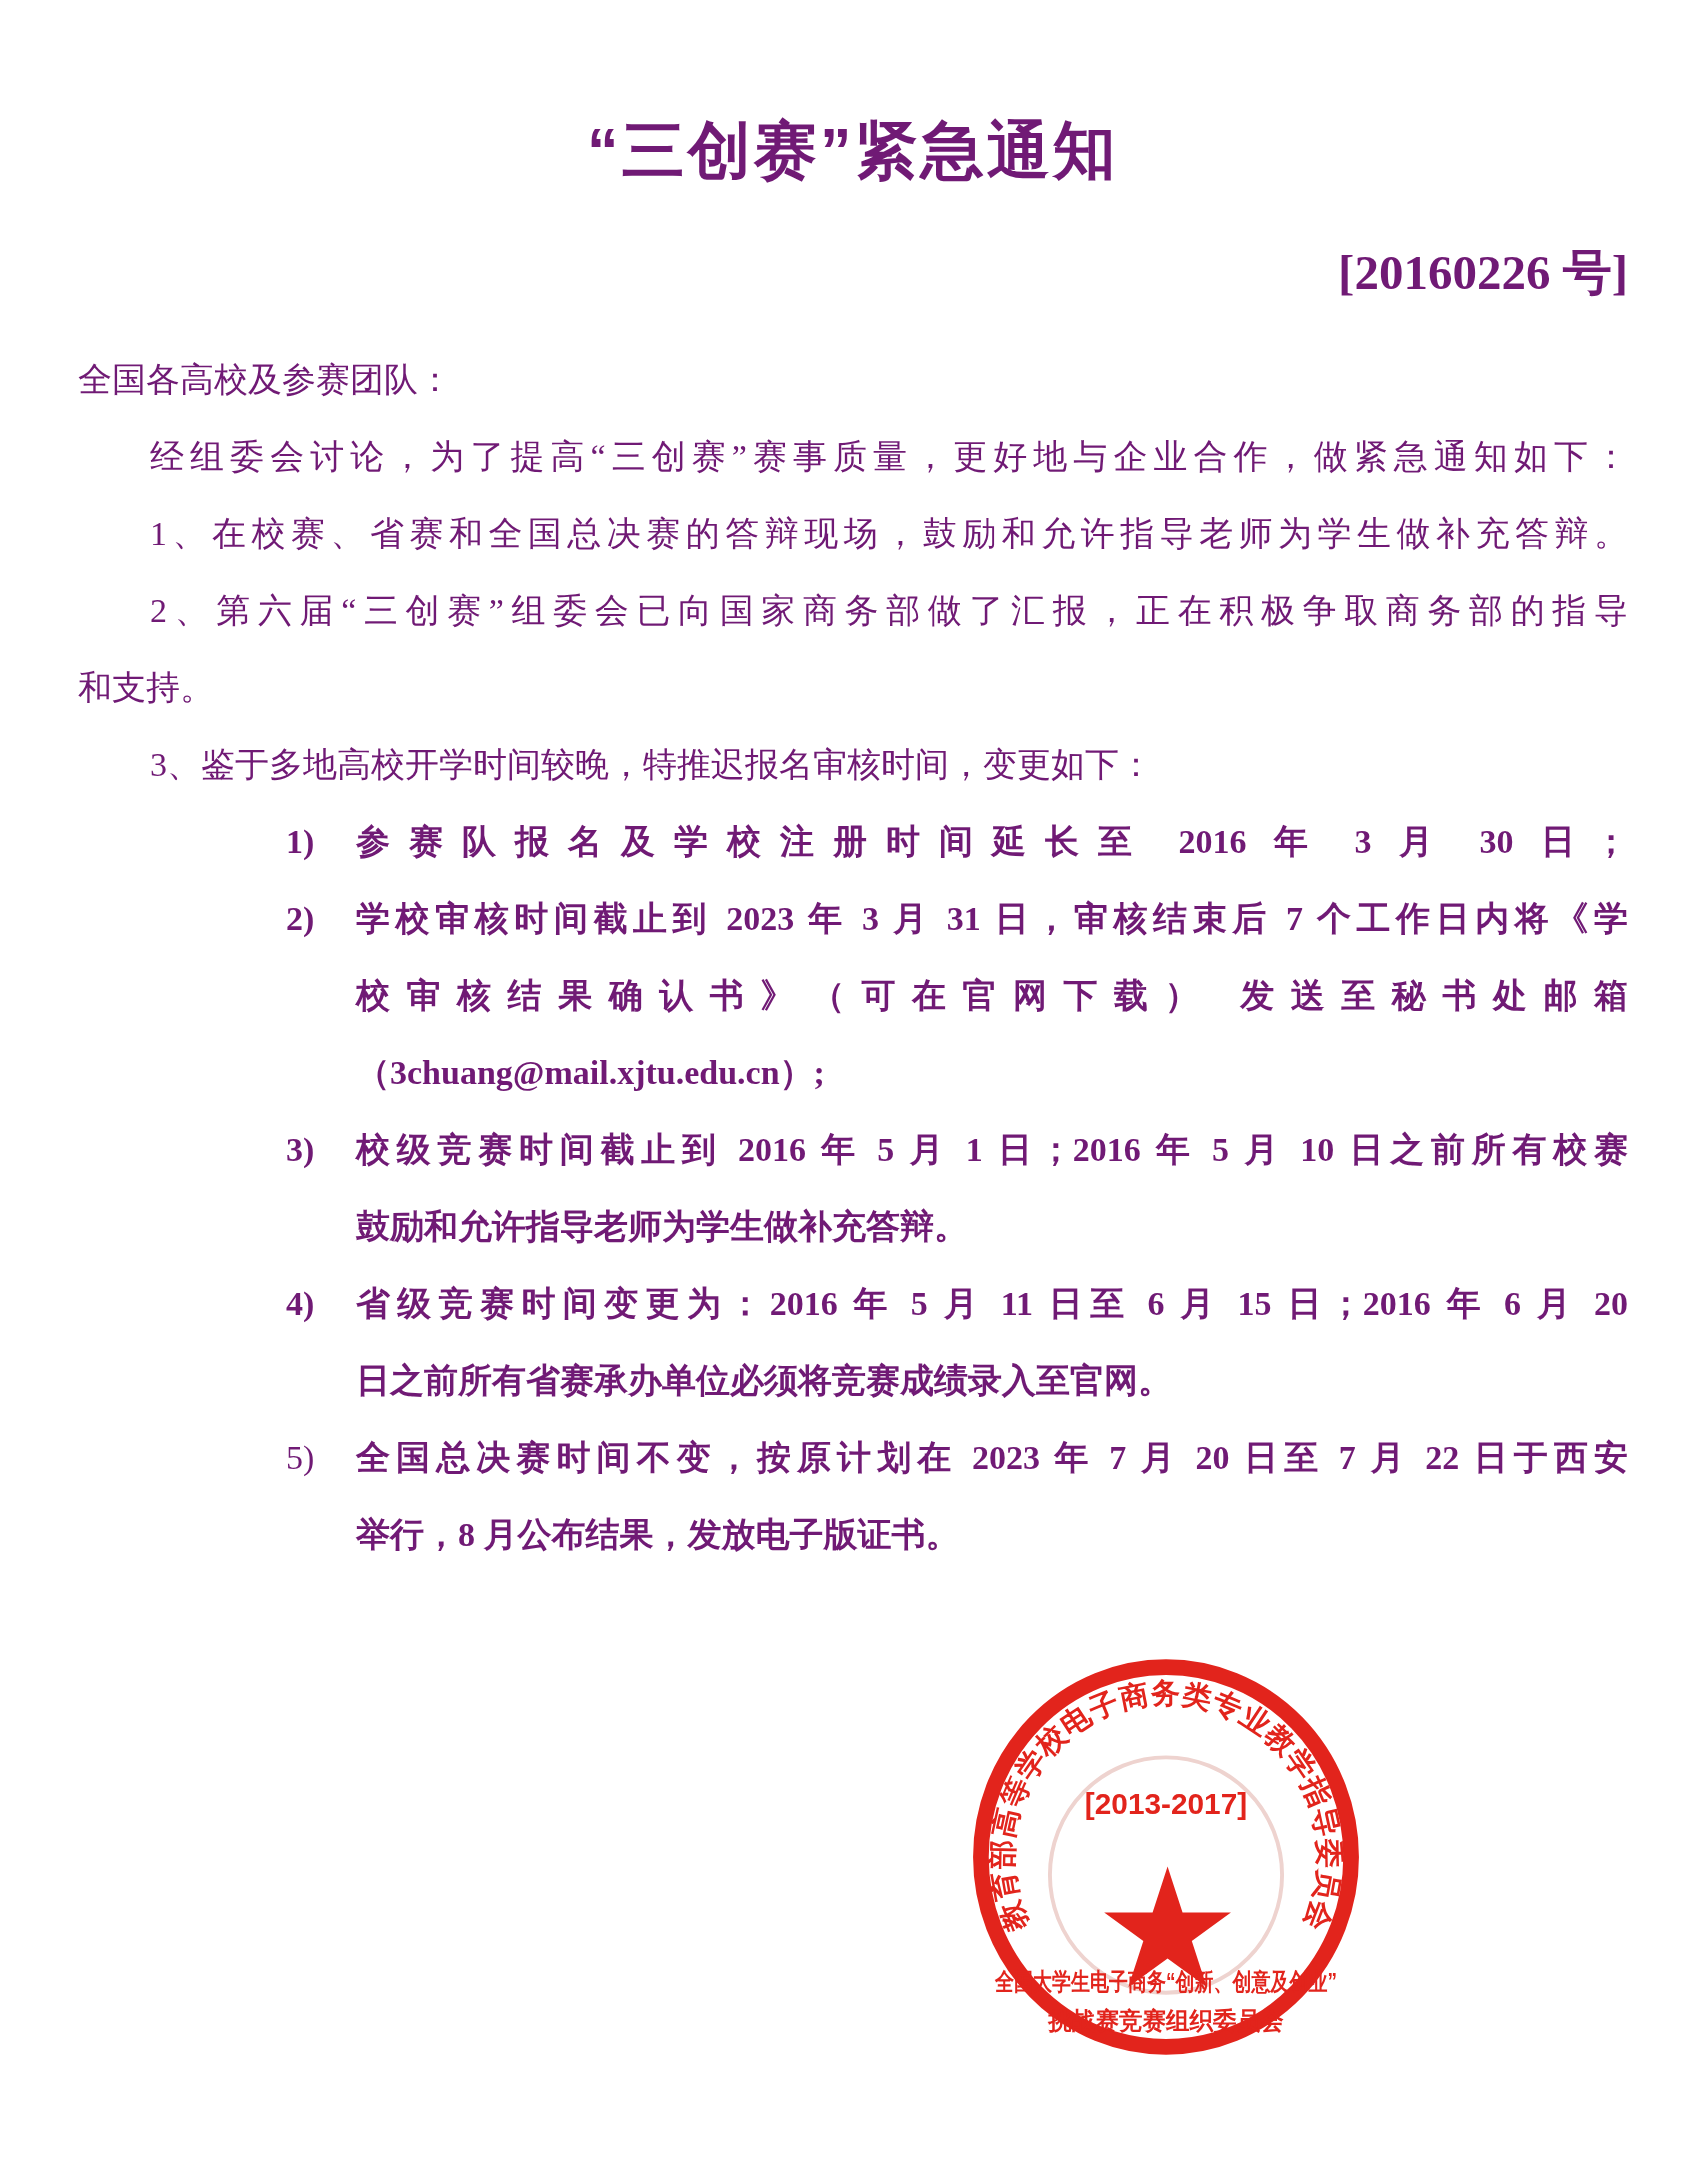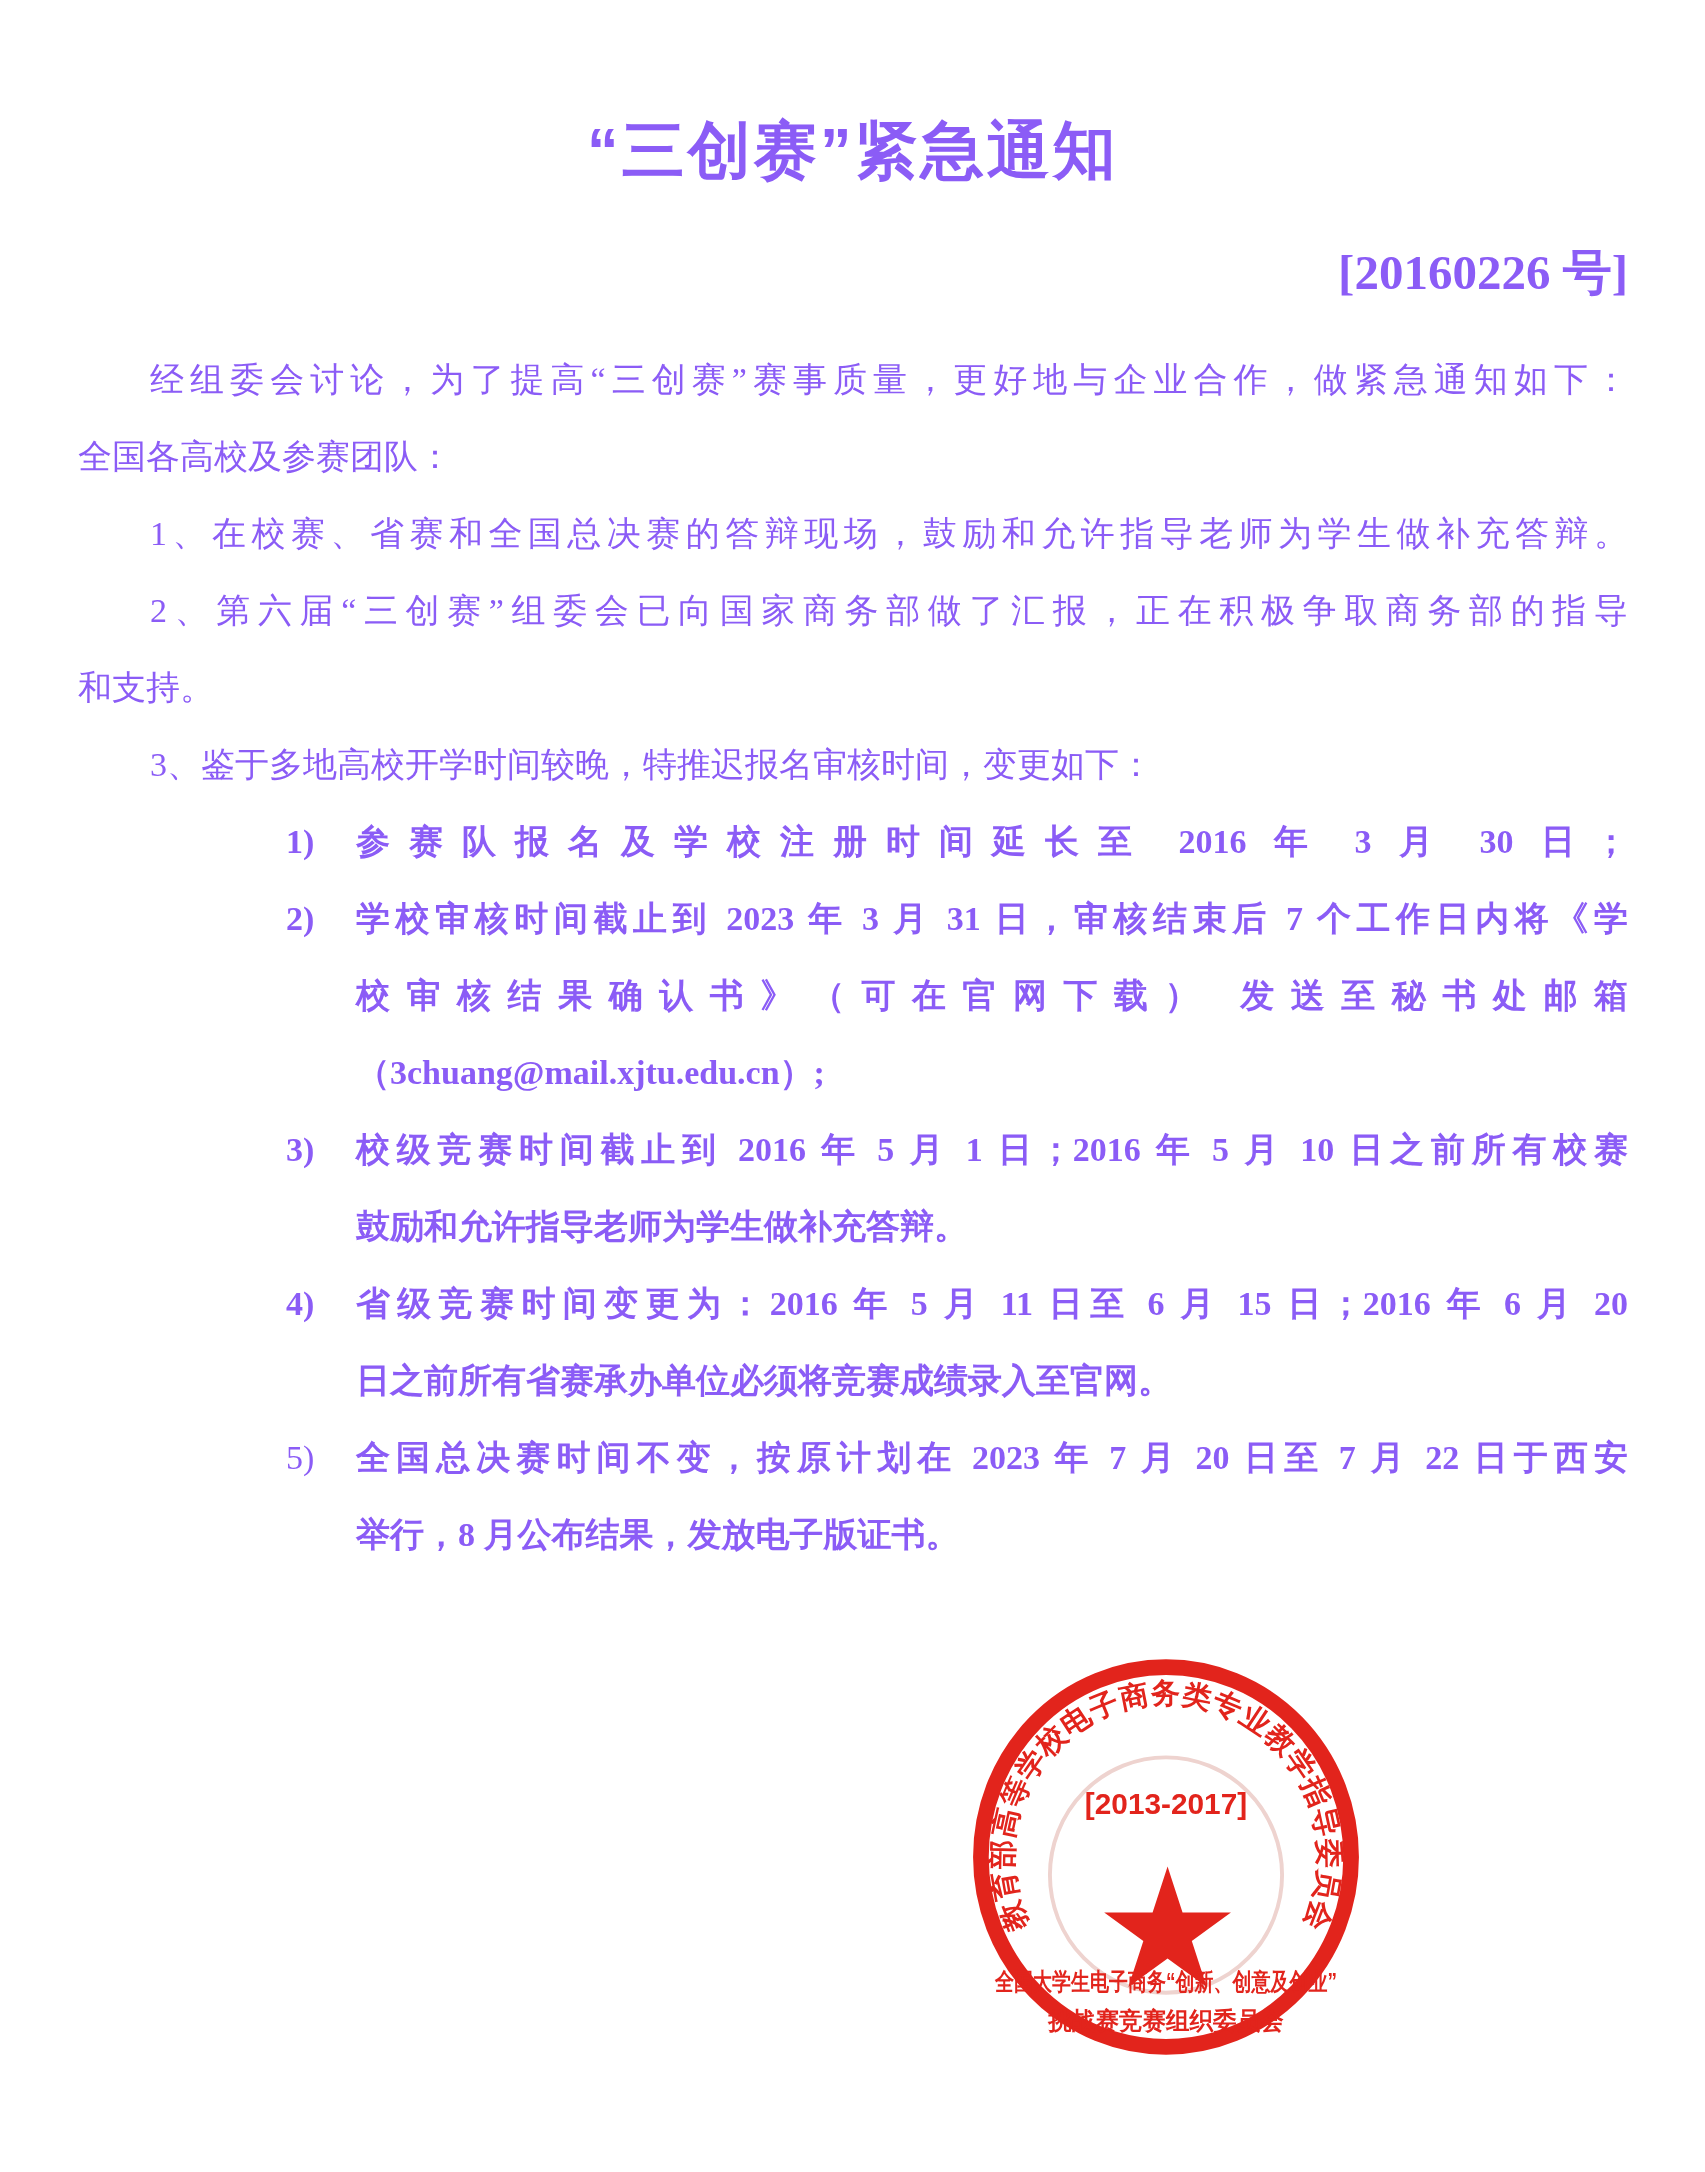--- a/index.html
+++ b/index.html
@@ -5,7 +5,7 @@
   html,body { margin:0; padding:0; background:#ffffff; }
   .page {
     position:relative; width:1706px; height:2172px; background:#ffffff;
-    font-family:"Liberation Serif","DejaVu Serif",serif; color:#8b5cf6;
+    font-family:"Liberation Serif","DejaVu Serif",serif; color:#701a75;
     overflow:hidden;
   }
   .content { position:relative; z-index:2; padding:0 78px; }

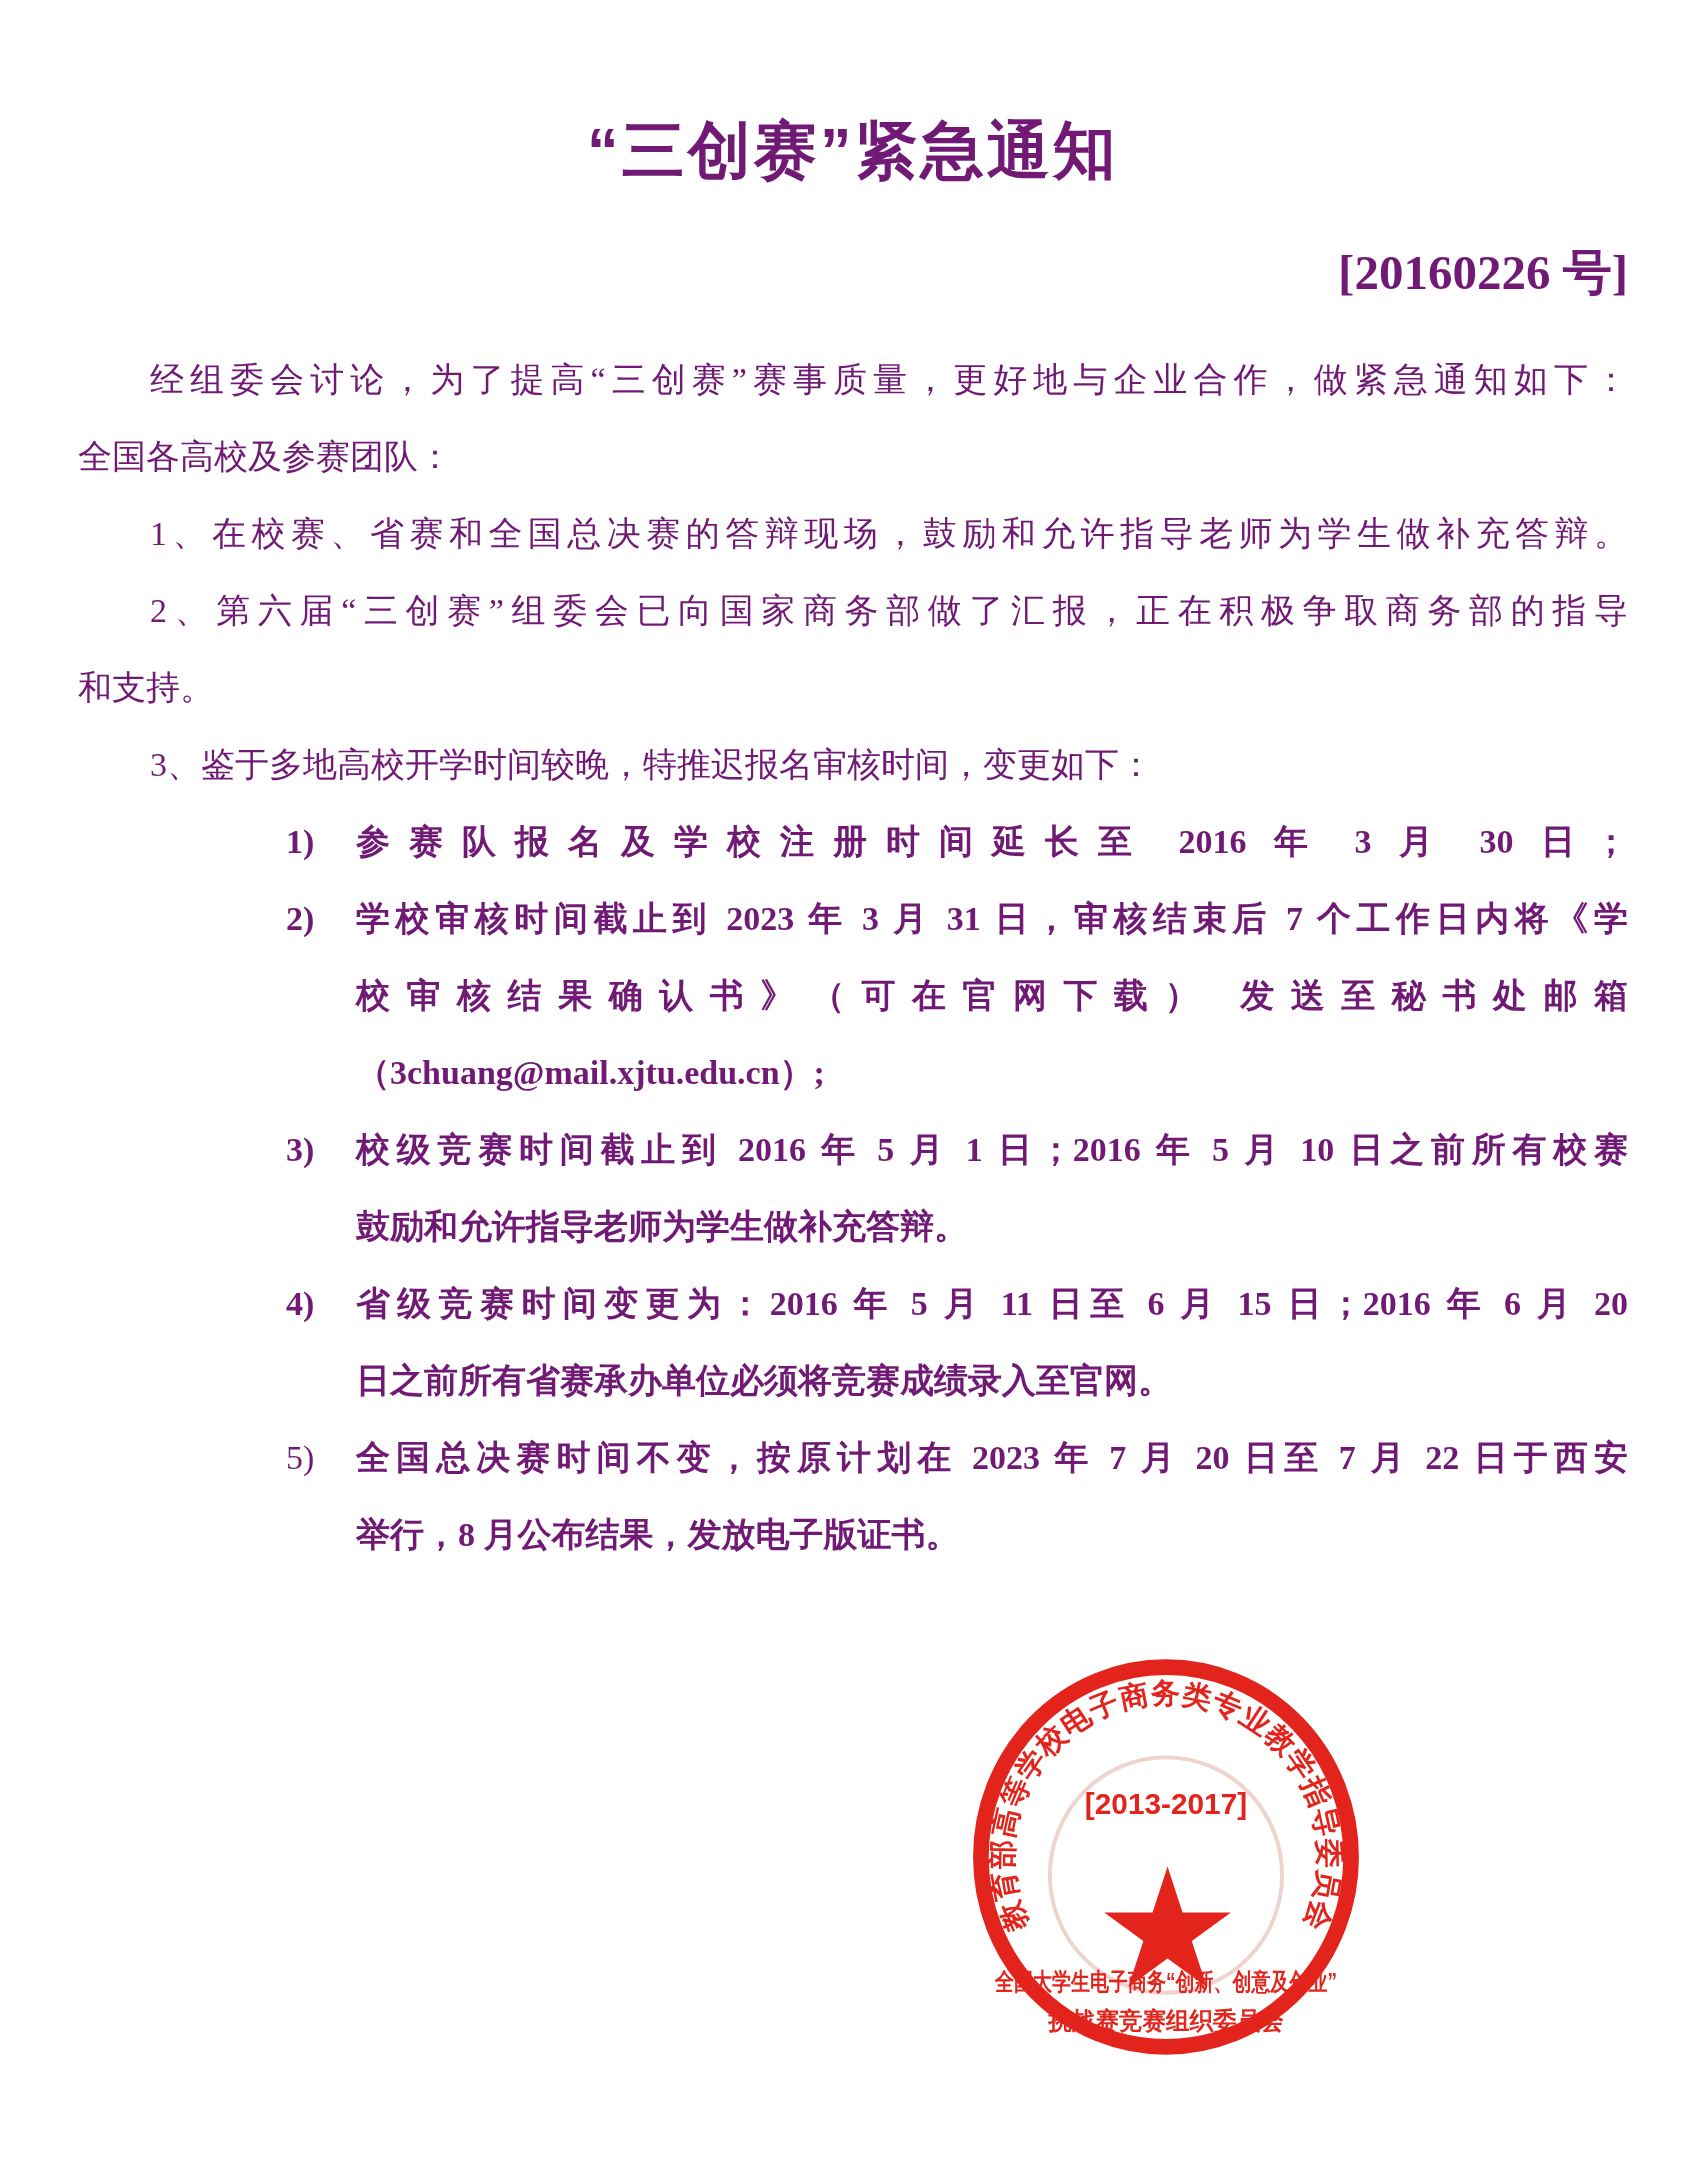--- a/index.html
+++ b/index.html
@@ -44,8 +44,8 @@
     <div class="docnum">[20160226 号]</div>
 
     <div class="body">
+      <div class="ln"><span>全国各高校及参赛团队：</span></div>
       <div class="ln ind j"><span>经组委会讨论，为了提高“三创赛”赛事质量，更好地与企业合作，做紧急通知如下：</span></div>
-      <div class="ln"><span>全国各高校及参赛团队：</span></div>
       <div class="ln ind j"><span>1、在校赛、省赛和全国总决赛的答辩现场，鼓励和允许指导老师为学生做补充答辩。</span></div>
       <div class="ln ind j"><span>2、第六届“三创赛”组委会已向国家商务部做了汇报，正在积极争取商务部的指导</span></div>
       <div class="ln"><span>和支持。</span></div>

